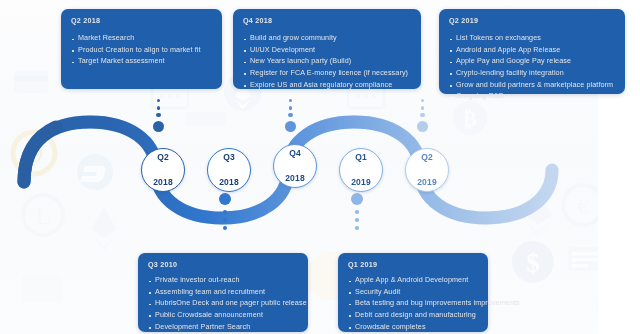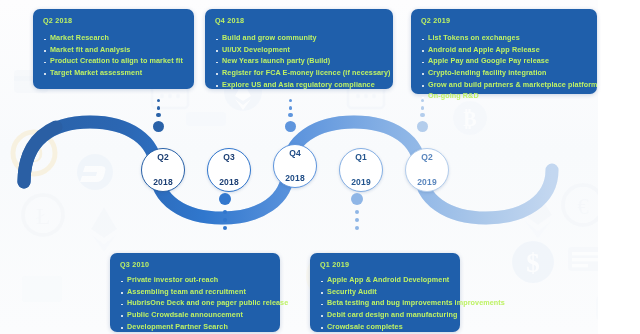--- a/index.html
+++ b/index.html
@@ -32,9 +32,9 @@
   .conn .sm{border-radius:50%;margin-top:3.5px;}
 
   
-  .card{position:absolute;border-radius:7px;color:#bef264;
+  .card{position:absolute;border-radius:7px;color:#e5e5e5;
         padding:7px 9px 8px 10px;box-sizing:border-box;
-        box-shadow:0 1px 4px rgba(30,70,130,.22);}
+        box-shadow:0 1px 4px rgba(30,70,130,.22);margin-left:28px;}
   .card .title{font-size:7.2px;font-weight:700;letter-spacing:.25px;margin-bottom:7px;}
   .card ul{list-style:none;margin:0;padding:0;}
   .card li{font-size:7.2px;line-height:1.62;letter-spacing:.1px;

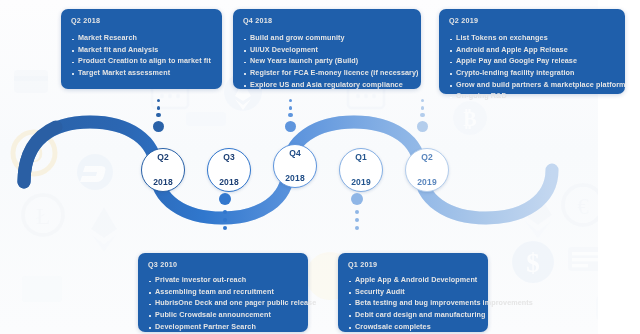--- a/index.html
+++ b/index.html
@@ -38,7 +38,7 @@
   .card .title{font-size:7.2px;font-weight:700;letter-spacing:.25px;margin-bottom:7px;}
   .card ul{list-style:none;margin:0;padding:0;}
   .card li{font-size:7.2px;line-height:1.62;letter-spacing:.1px;
-           white-space:nowrap;position:relative;padding-left:7px;font-weight:bold;}
+           white-space:nowrap;position:relative;padding-left:7px;}
   .card li:before{content:"";position:absolute;left:1px;top:6.5px;
                   width:1.6px;height:1.6px;border-radius:50%;background:#ffffff;opacity:.95;}
 </style>

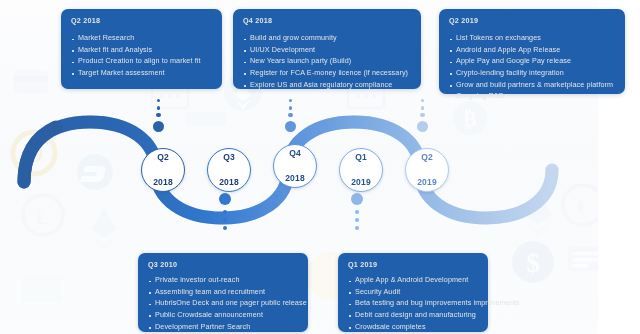--- a/index.html
+++ b/index.html
@@ -245,7 +245,6 @@
     <div class="title">Q2 2018</div>
     <ul>
       <li>Market Research</li>
-      <li>Market fit and Analysis</li>
       <li>Product Creation to align to market fit</li>
       <li>Target Market assessment</li>
     </ul>

